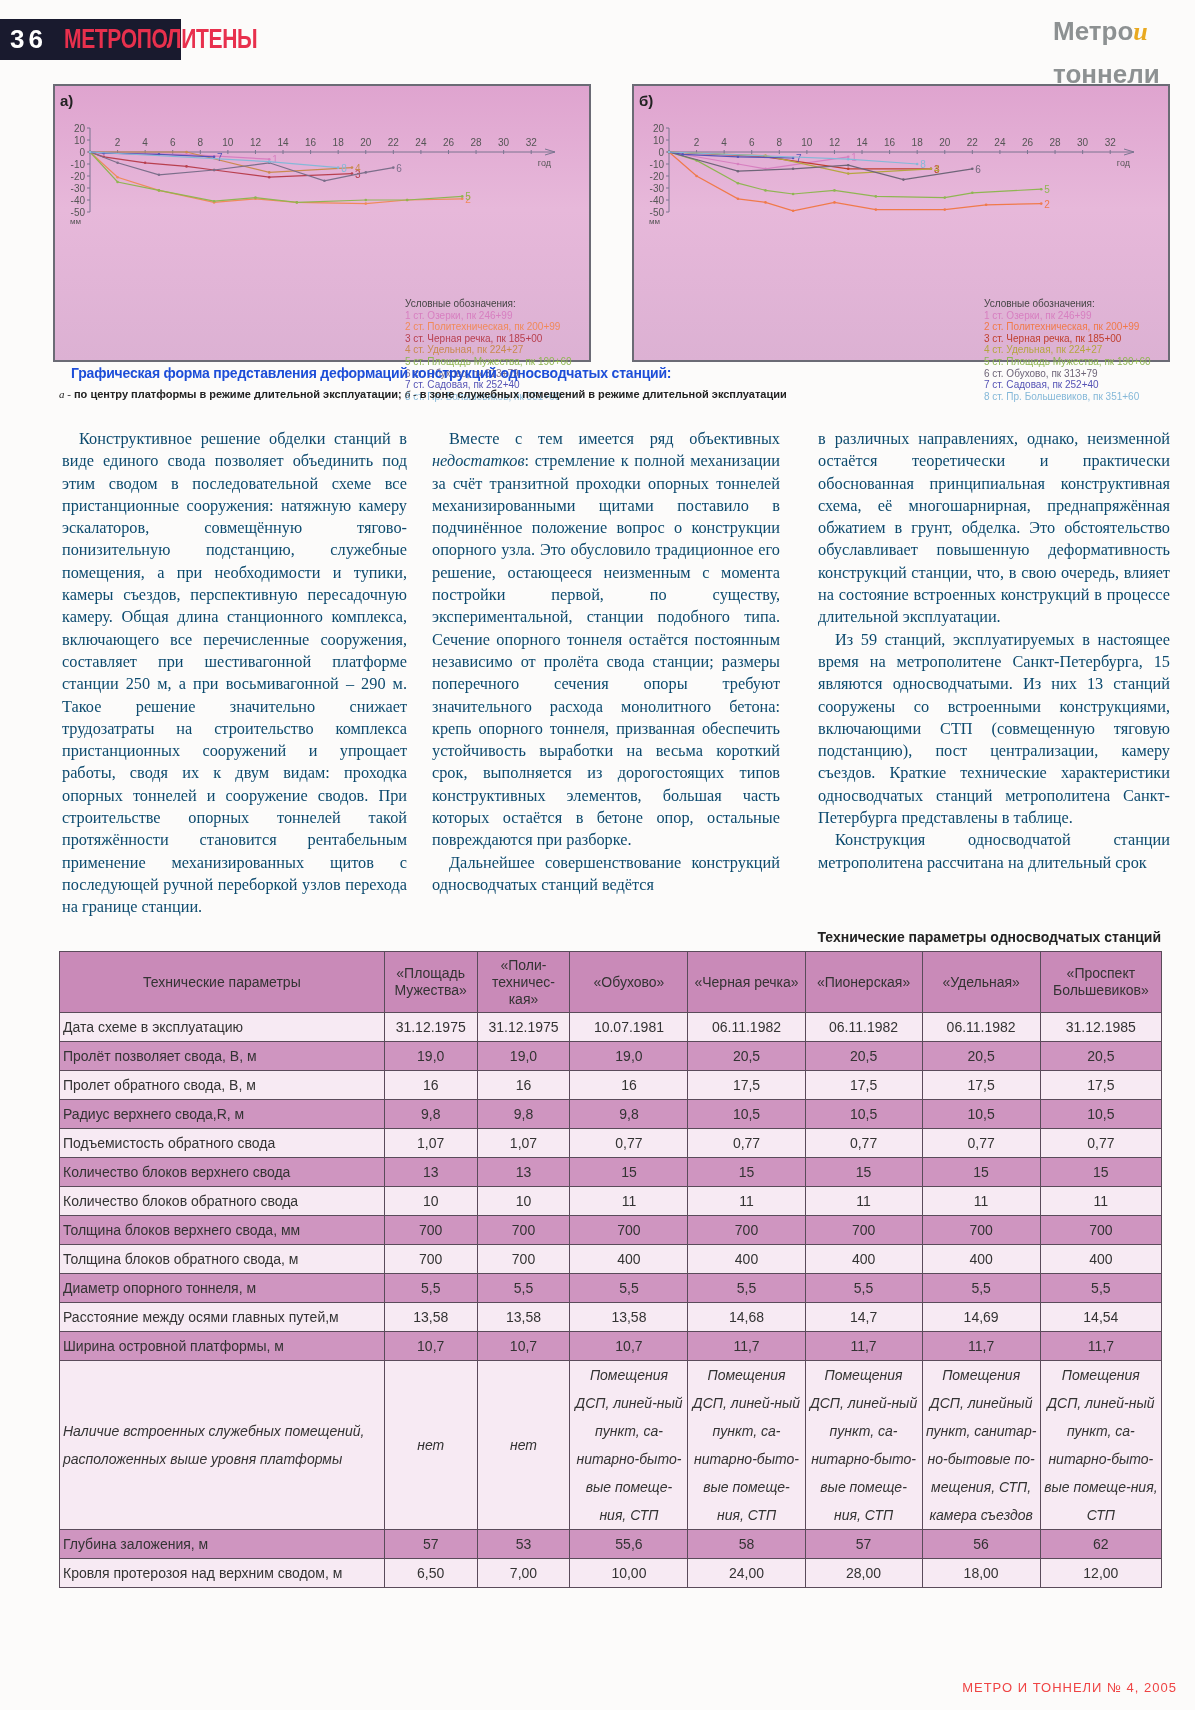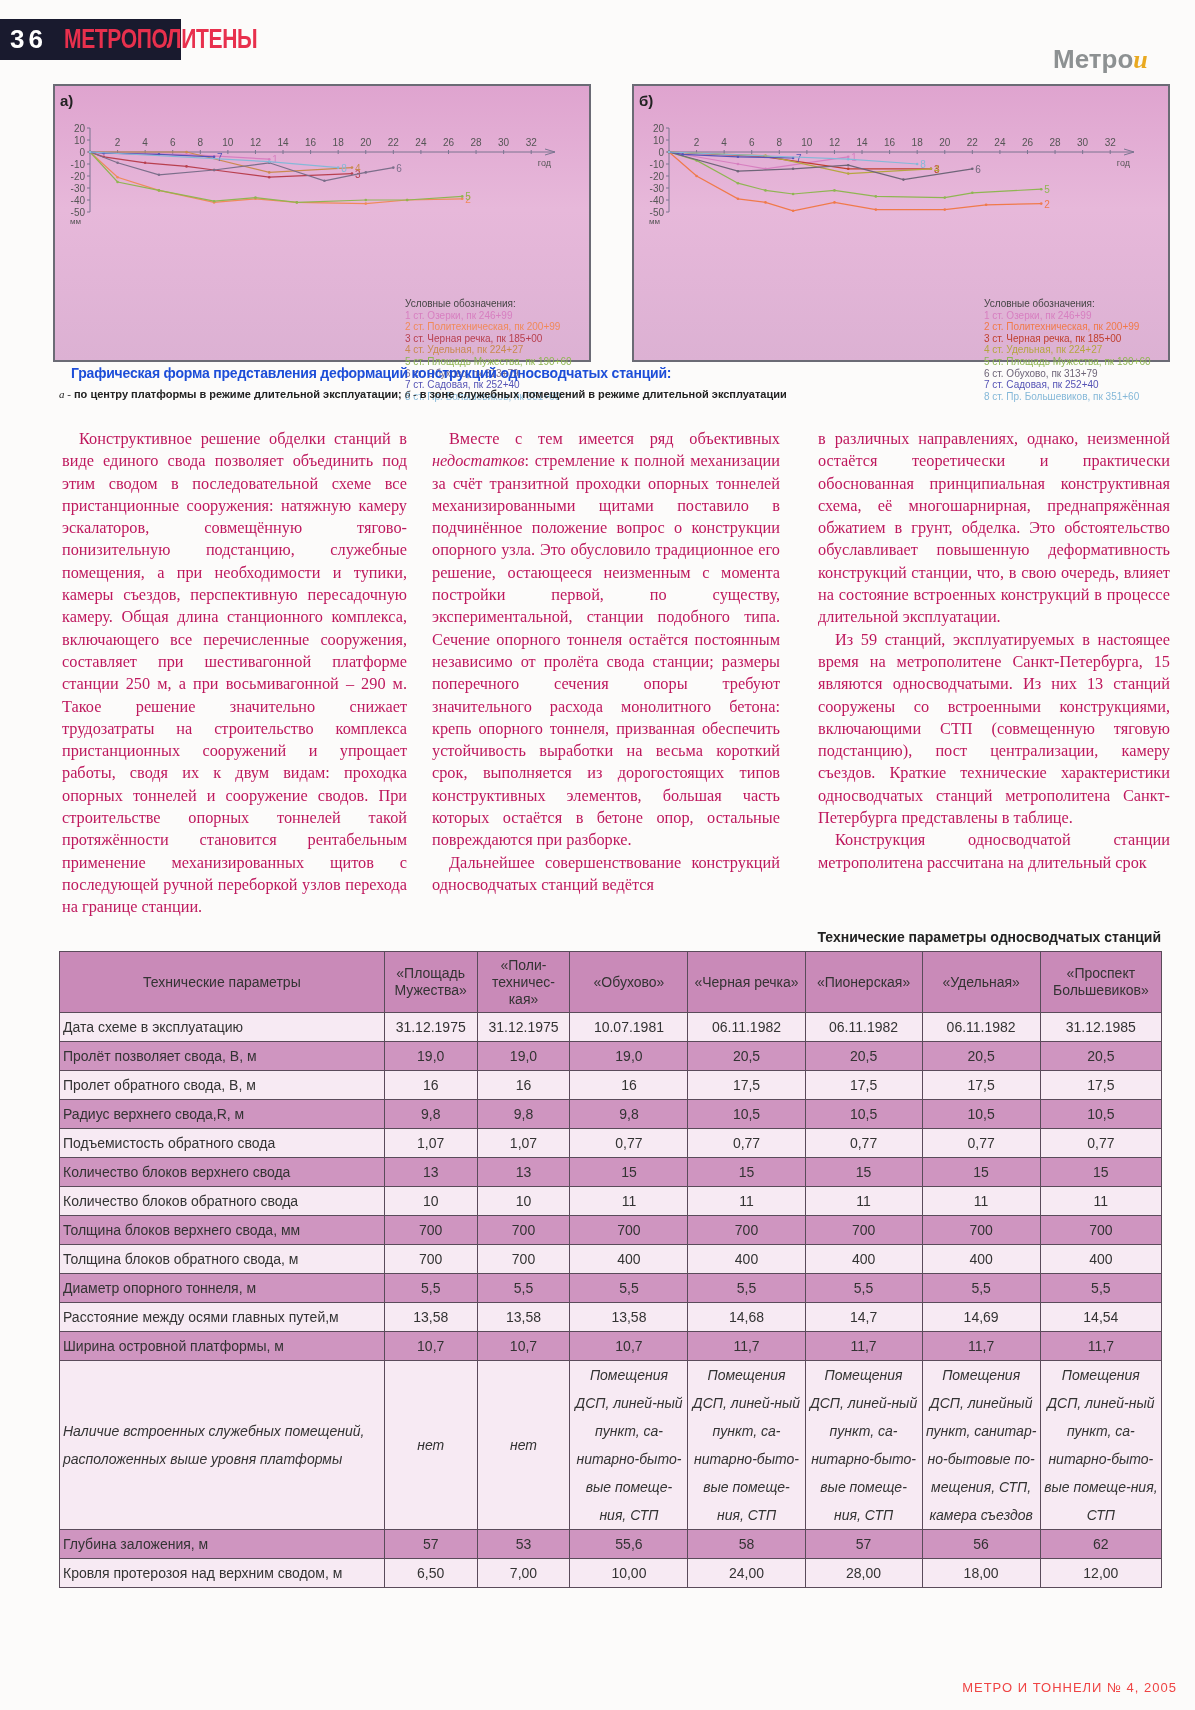--- a/index.html
+++ b/index.html
@@ -8,7 +8,7 @@
   .page-num { position: absolute; left: 10px; top: 24px; font: bold 26px "Liberation Sans", sans-serif; color: #fff; letter-spacing: 4px; }
   .section-title { position: absolute; left: 64px; top: 24px; font: bold 27px "Liberation Sans", sans-serif; color: #e8304d; transform: scaleX(0.78); transform-origin: left; letter-spacing: -0.5px; }
   .logo { position: absolute; right: 12px; top: 16px; width: 130px; line-height: 22px; }
-  .logo .l1 { font: bold 26px "Liberation Sans", sans-serif; color: #8d9192; margin-top: 28px; }
+  .logo .l1 { font: bold 26px "Liberation Sans", sans-serif; color: #8d9192; }
   .logo .l1 i { color: #e9a920; font-family: "Liberation Serif", serif; }
   .logo .l2 { font: bold 26px "Liberation Sans", sans-serif; color: #8d9192; }
   .chart-box { position: absolute; top: 84px; height: 278px; border: 2px solid #6b6b75; background: linear-gradient(180deg, #dfa4cf 0%, #e7b8da 45%, #dcb1d3 100%); box-sizing: border-box; }

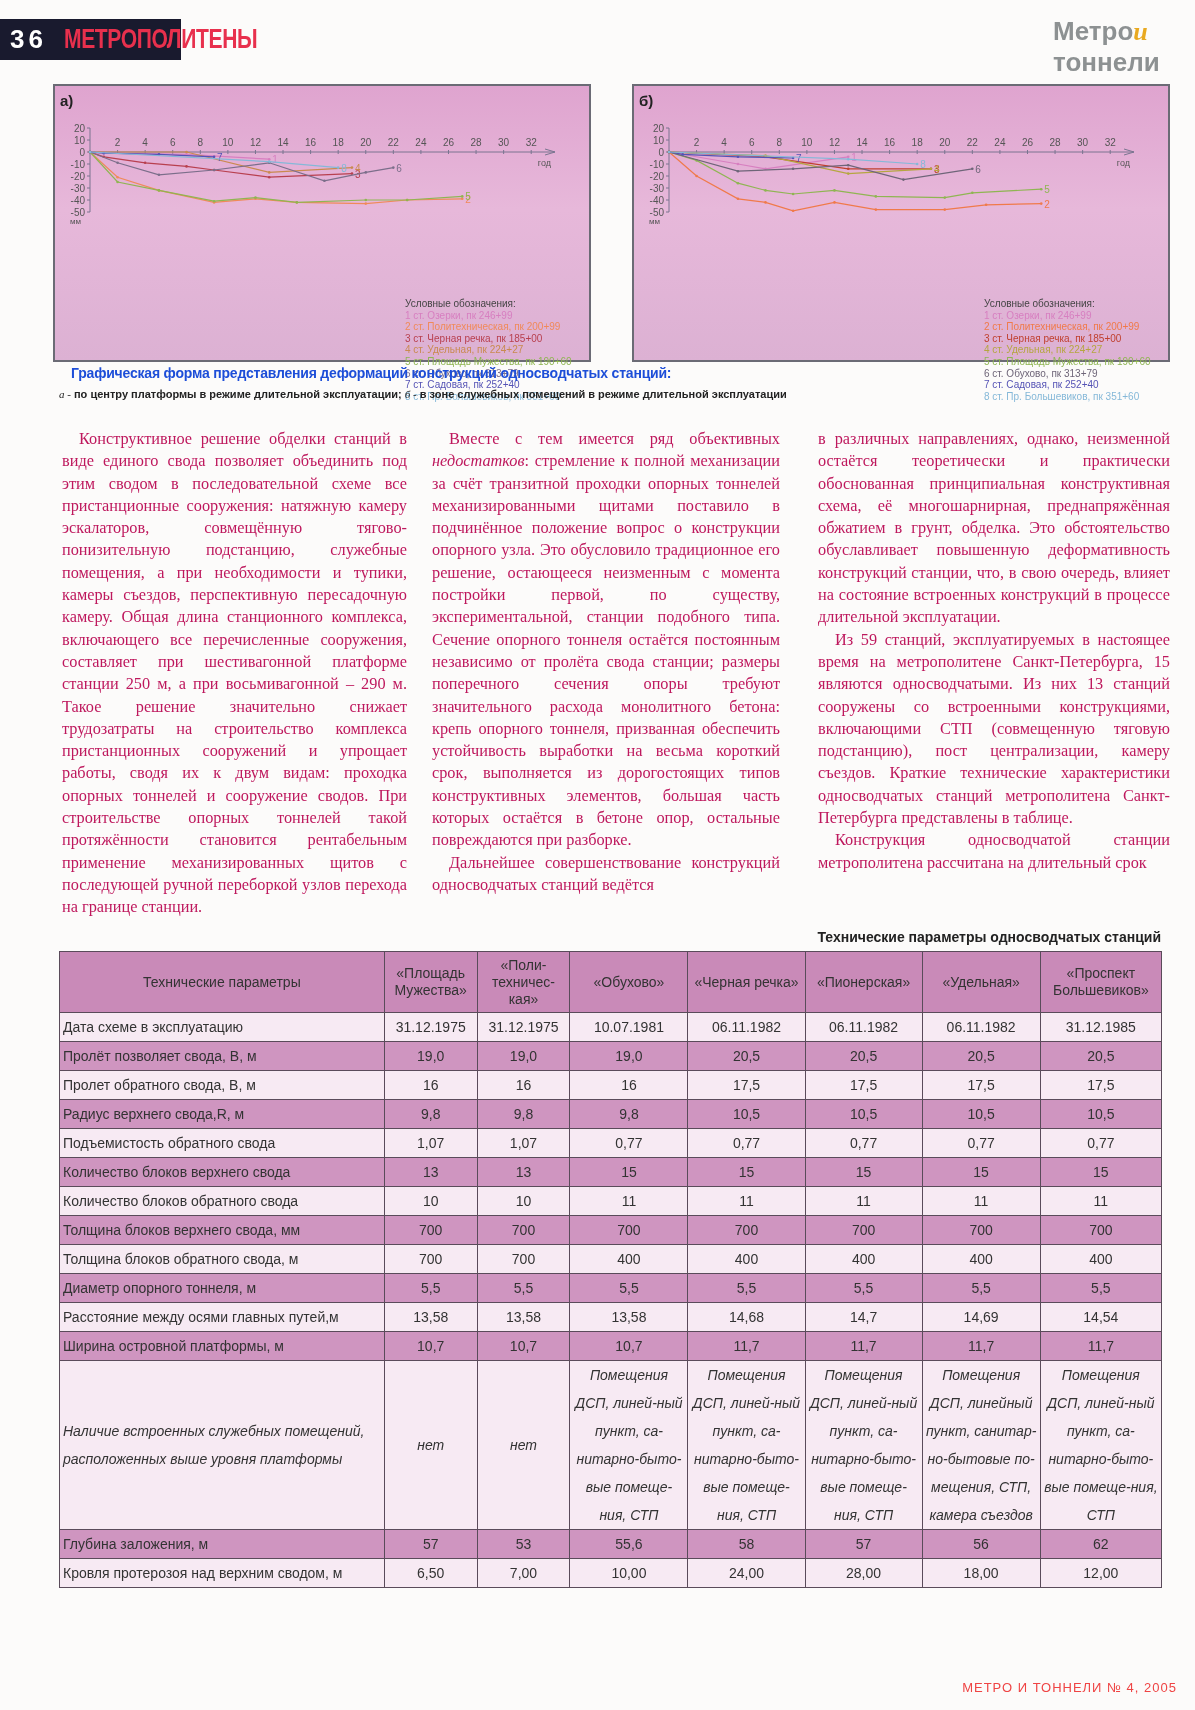--- a/index.html
+++ b/index.html
@@ -10,7 +10,7 @@
   .logo { position: absolute; right: 12px; top: 16px; width: 130px; line-height: 22px; }
   .logo .l1 { font: bold 26px "Liberation Sans", sans-serif; color: #8d9192; }
   .logo .l1 i { color: #e9a920; font-family: "Liberation Serif", serif; }
-  .logo .l2 { font: bold 26px "Liberation Sans", sans-serif; color: #8d9192; }
+  .logo .l2 { font: bold 26px "Liberation Sans", sans-serif; color: #8d9192; margin-top: 12px; }
   .chart-box { position: absolute; top: 84px; height: 278px; border: 2px solid #6b6b75; background: linear-gradient(180deg, #dfa4cf 0%, #e7b8da 45%, #dcb1d3 100%); box-sizing: border-box; }
   #chart-a { left: 53px; width: 538px; }
   #chart-b { left: 632px; width: 538px; }

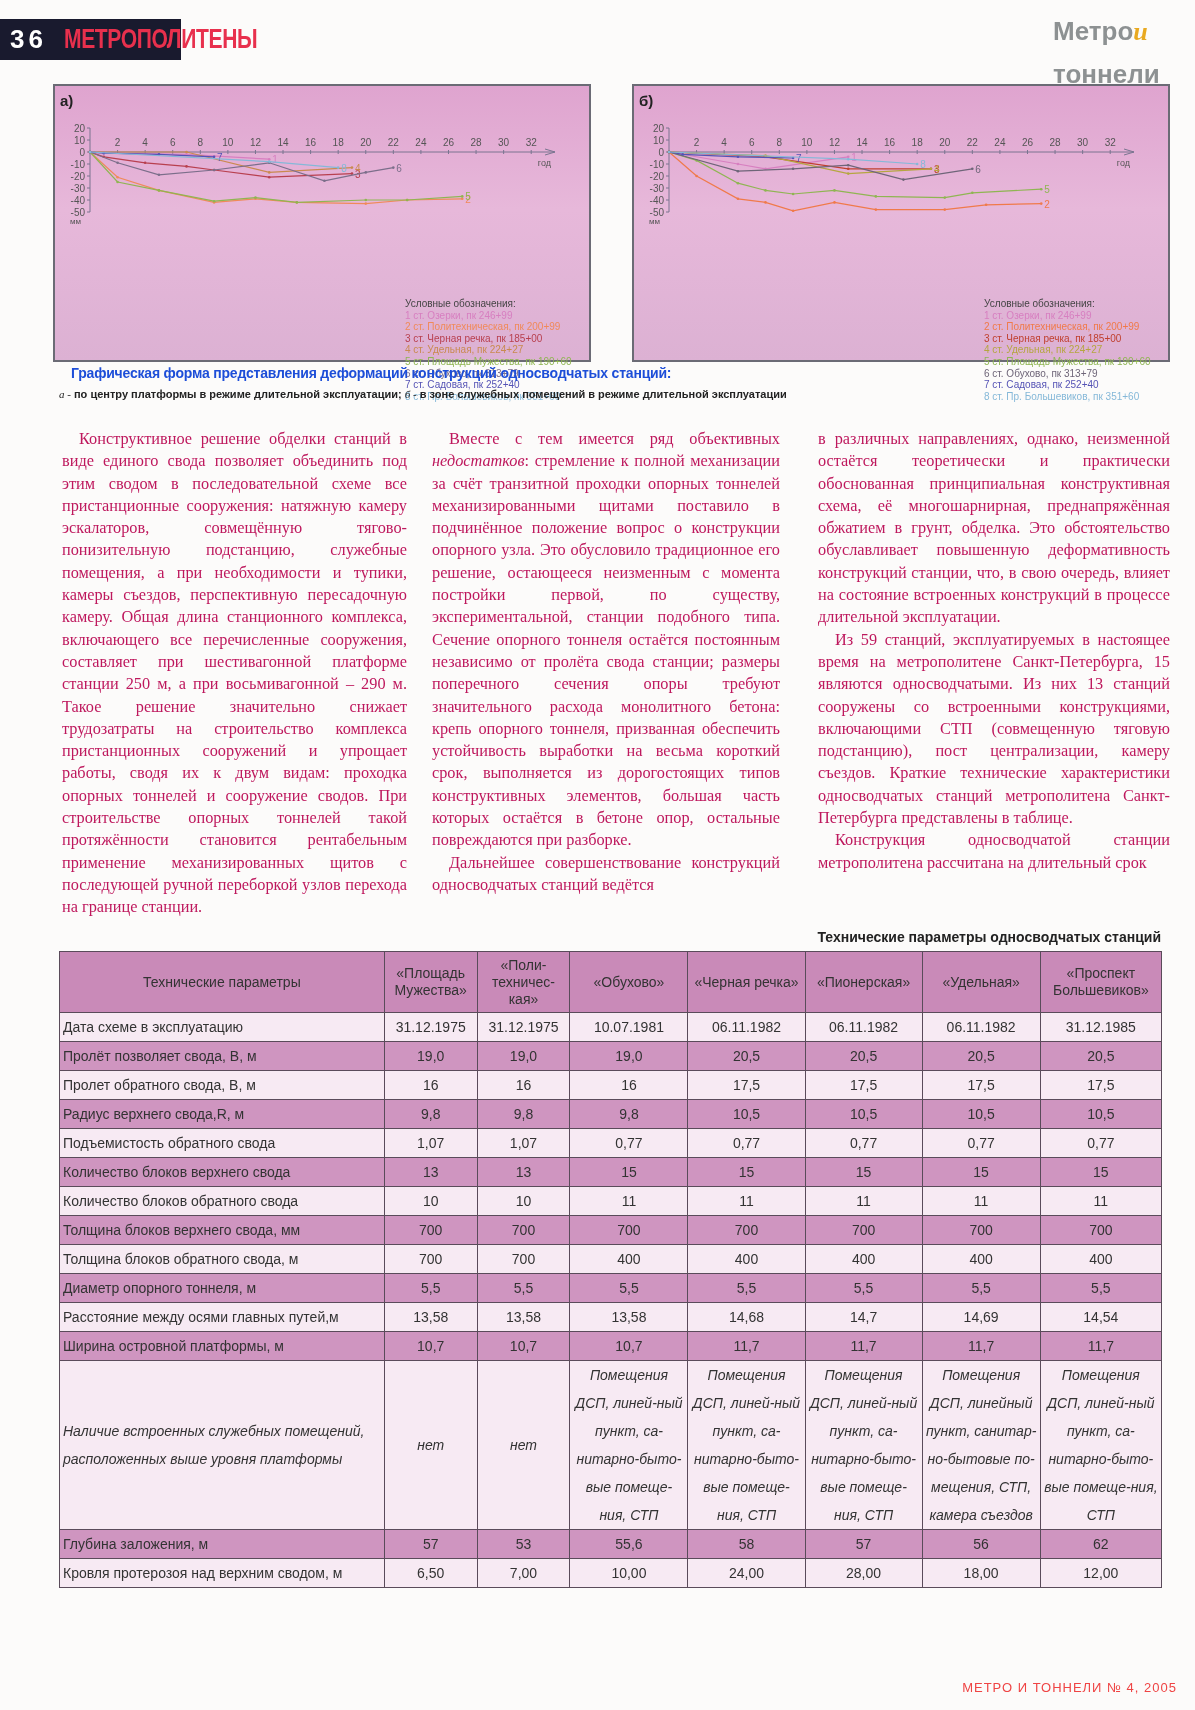--- a/index.html
+++ b/index.html
@@ -21,7 +21,7 @@
   .fig-caption { position: absolute; left: 71px; top: 365px; font: bold 14px "Liberation Sans", sans-serif; color: #1d4ed8; letter-spacing: -0.2px; }
   .fig-sub { position: absolute; left: 59px; top: 388px; font: bold 11px "Liberation Sans", sans-serif; color: #222; }
   .fig-sub i { font-family: "Liberation Serif", serif; font-weight: normal; font-style: italic; }
-  .col { position: absolute; top: 428px; font: 16.3px/22.3px "Liberation Serif", serif; color: #be185d; text-align: justify; }
+  .col { position: absolute; top: 428px; font: 16.3px/22.3px "Liberation Serif", serif; color: #0c4a6e; text-align: justify; }
   .col p { margin: 0; text-indent: 17px; hyphens: auto; }
   .col p.noindent { text-indent: 0; }
   #col1 { left: 62px; width: 345px; }

